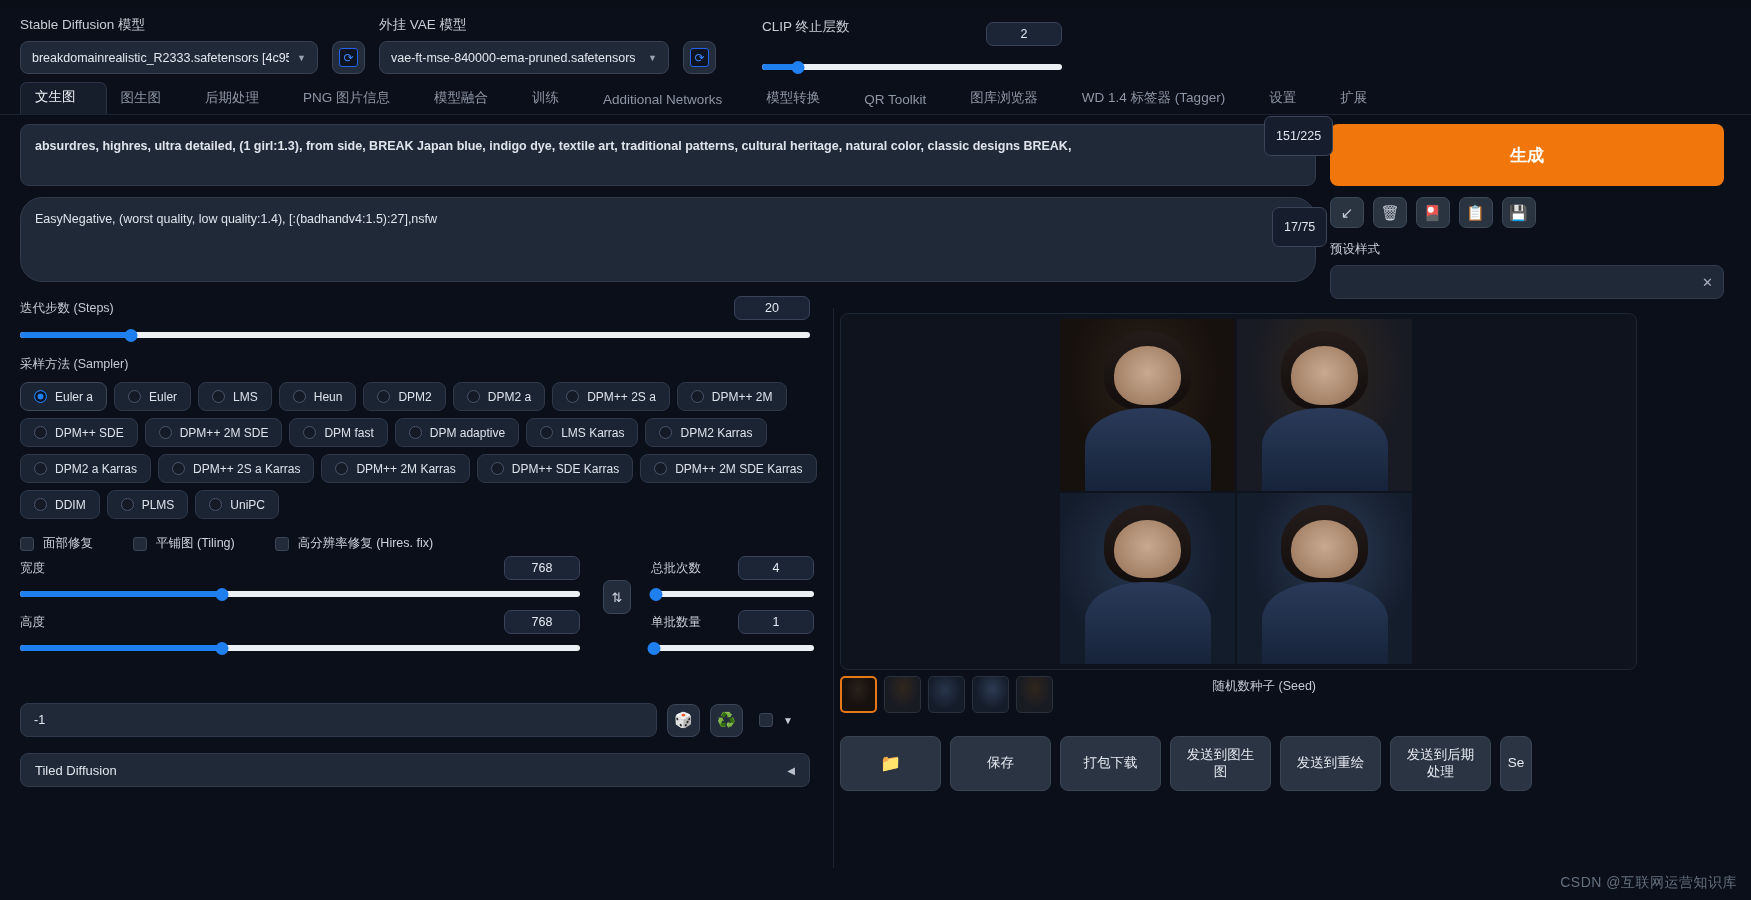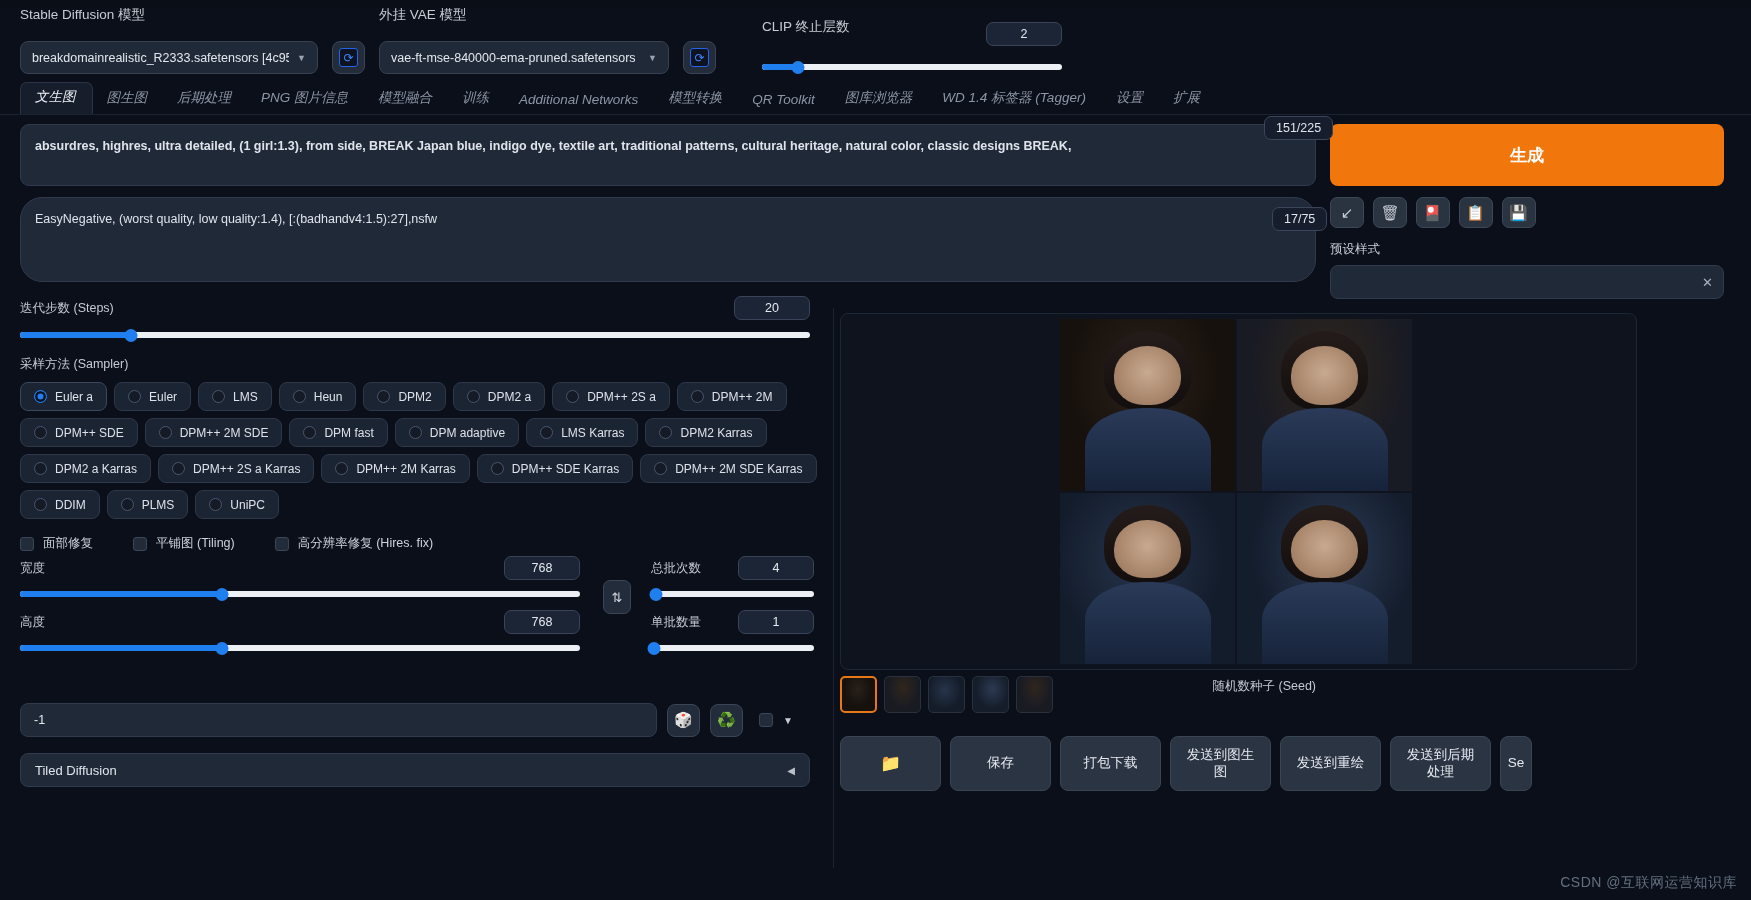--- a/index.html
+++ b/index.html
@@ -21,7 +21,7 @@
   }
   .field-group { display: flex; flex-direction: column; }
   .field-label {
-    font-size: 13.5px; color: #c8ccd4; margin-bottom: 17px;
+    font-size: 13.5px; color: #c8ccd4; margin-bottom: 7px;
     white-space: nowrap;
   }
   .dropdown {

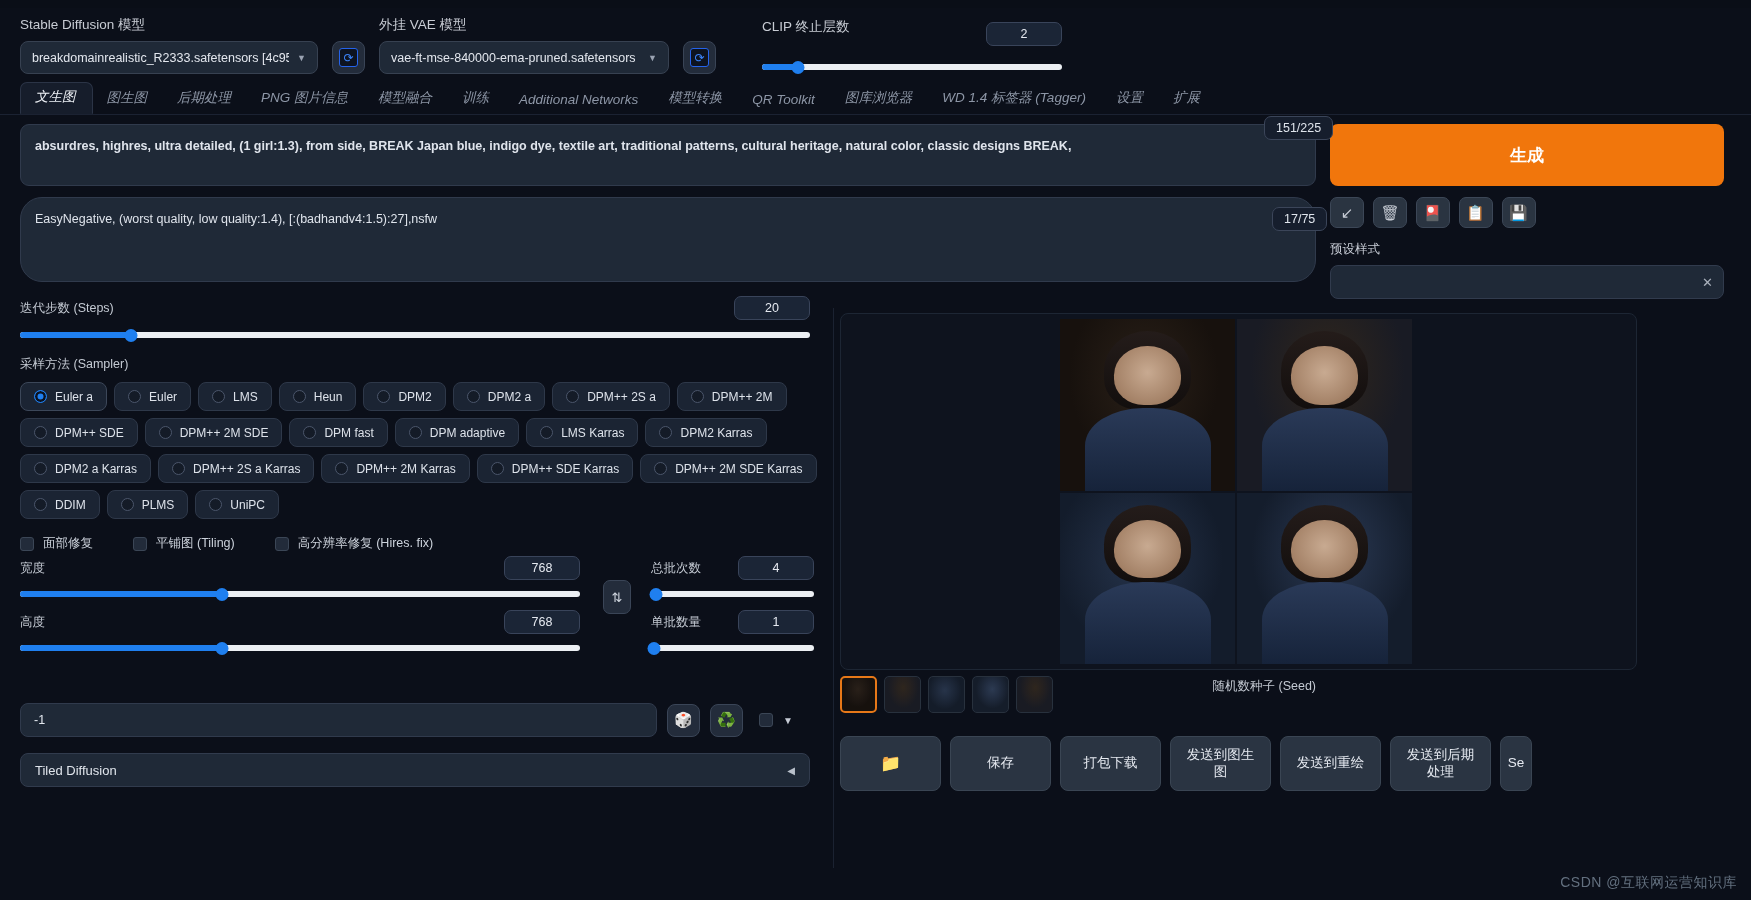--- a/index.html
+++ b/index.html
@@ -78,8 +78,8 @@
     border-bottom: 1px solid #1b2232;
   }
   .tab {
-    font-size: 13.5px; color: #8d96a6; padding: 5px 16px 7px 14px;
-    cursor: pointer; white-space: nowrap; font-style: italic;
+    font-size: 13.5px; color: #8d96a6; padding: 5px 30px 7px 14px;
+    cursor: pointer; white-space: nowrap;
   }
   .tab.active {
     color: #eef1f6; background: #161d2b;

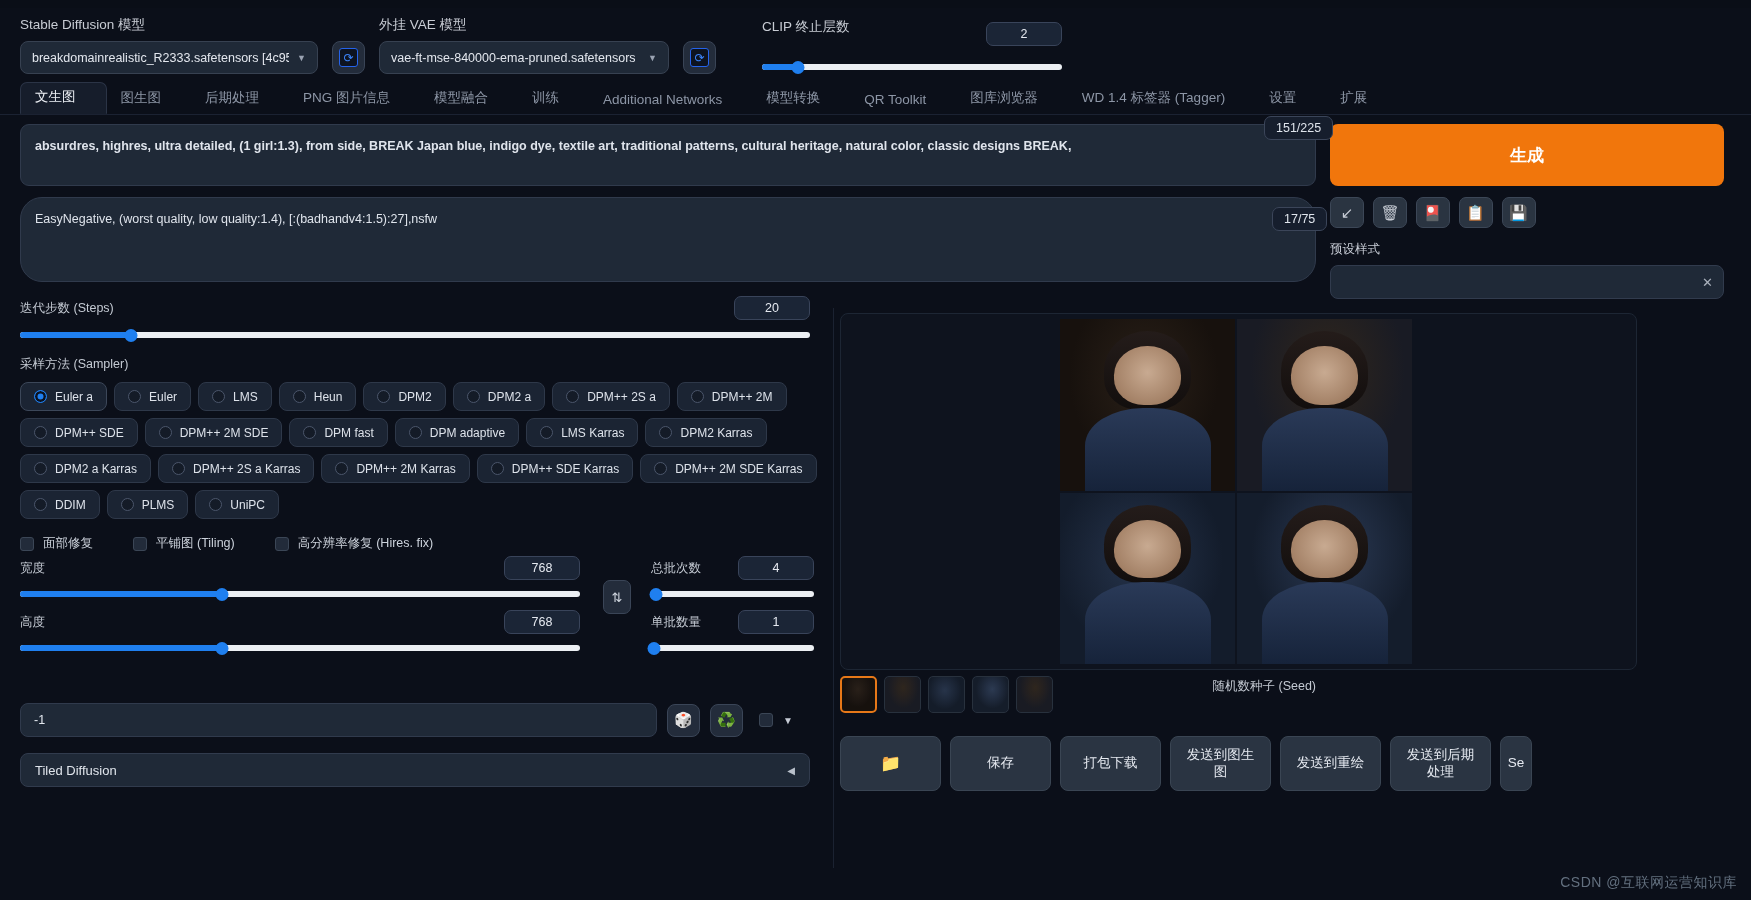--- a/index.html
+++ b/index.html
@@ -104,7 +104,7 @@
   .tok {
     position: absolute; background: #161e2d; border: 1px solid #3c4challenge;
     border-radius: 7px; font-size: 12.5px; color: #dfe4ec;
-    padding: 4px 11px;
+    padding: 12px 11px;
   }
   .tok-style { background: #161e2d; border: 1px solid #3b4559; border-radius: 7px; }
 

